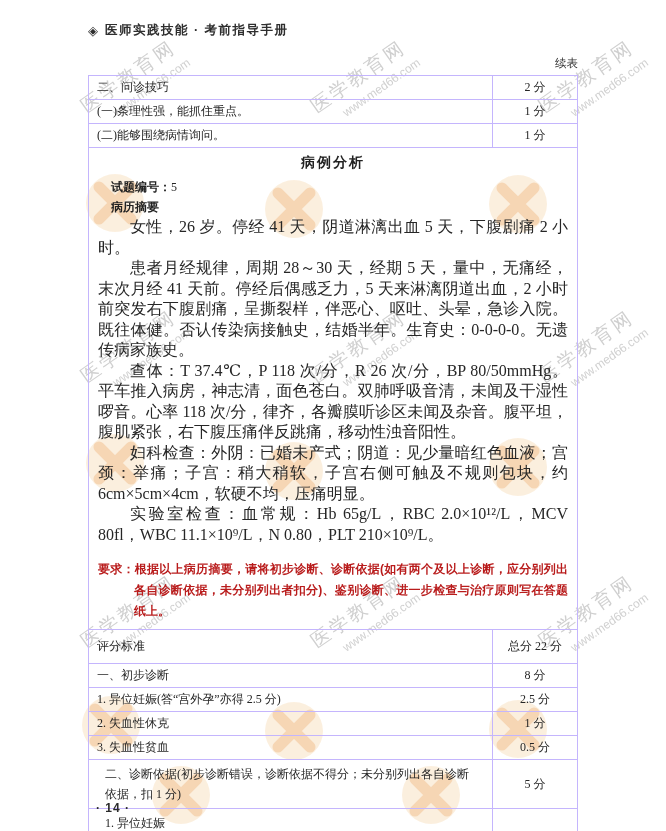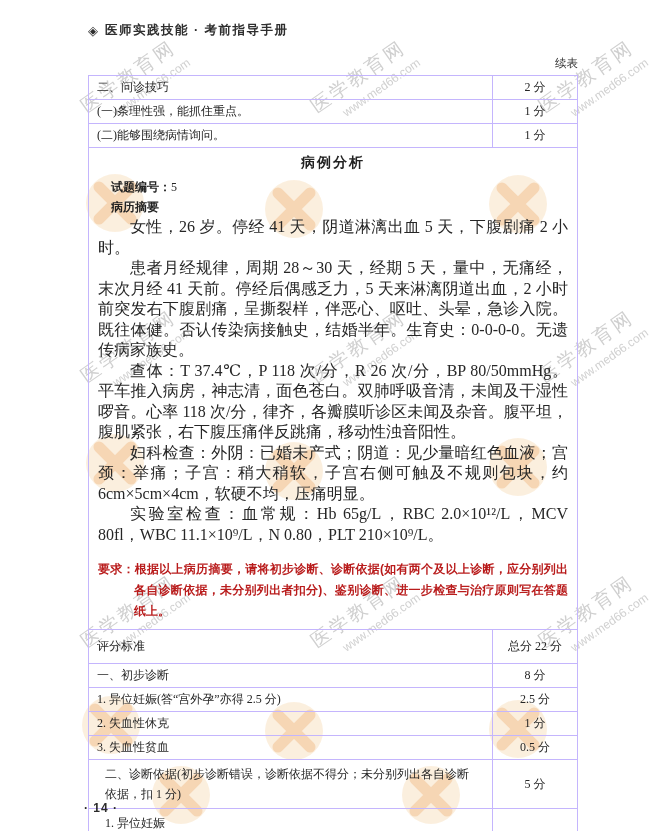--- a/index.html
+++ b/index.html
@@ -49,7 +49,7 @@
 
   
   .page-number {
-    position:absolute; left:84px; bottom:16px; z-index:1;
+    position:absolute; left:96px; bottom:16px; z-index:1;
     font-family:"Liberation Sans","DejaVu Sans",sans-serif;
     font-weight:700; font-size:12px; letter-spacing:1px; color:#2b2b2b;
   }

